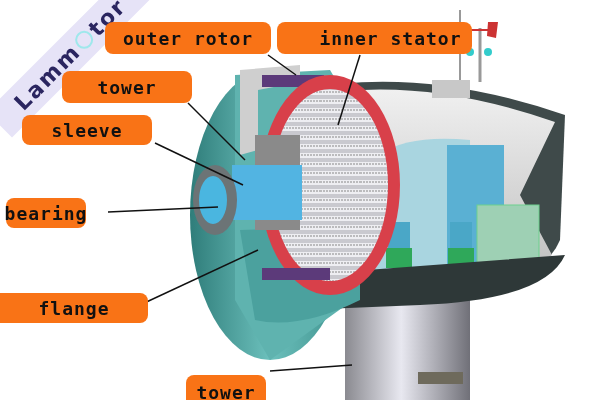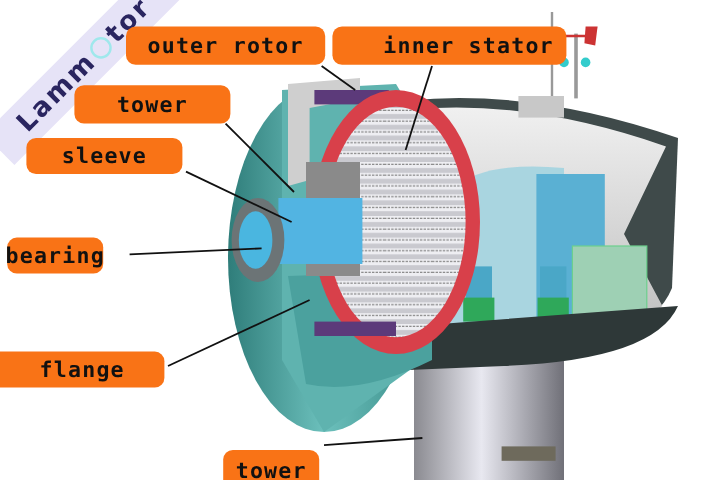--- a/index.html
+++ b/index.html
@@ -110,7 +110,7 @@
   <div class="label" style="left:62px;top:71px;width:130px;height:32px;">tower</div>
   <div class="label" style="left:22px;top:115px;width:130px;height:30px;">sleeve</div>
   <div class="label" style="left:6px;top:198px;width:80px;height:30px;">bearing</div>
-  <div class="label" style="left:0px;top:293px;width:137px;height:30px;border-radius:0 8px 8px 0;">flange</div>
+  <div class="label" style="left:0px;top:293px;width:148px;height:30px;border-radius:0 8px 8px 0;">flange</div>
   <div class="label" style="left:186px;top:375px;width:80px;height:34px;">tower</div>
 </div>
 

